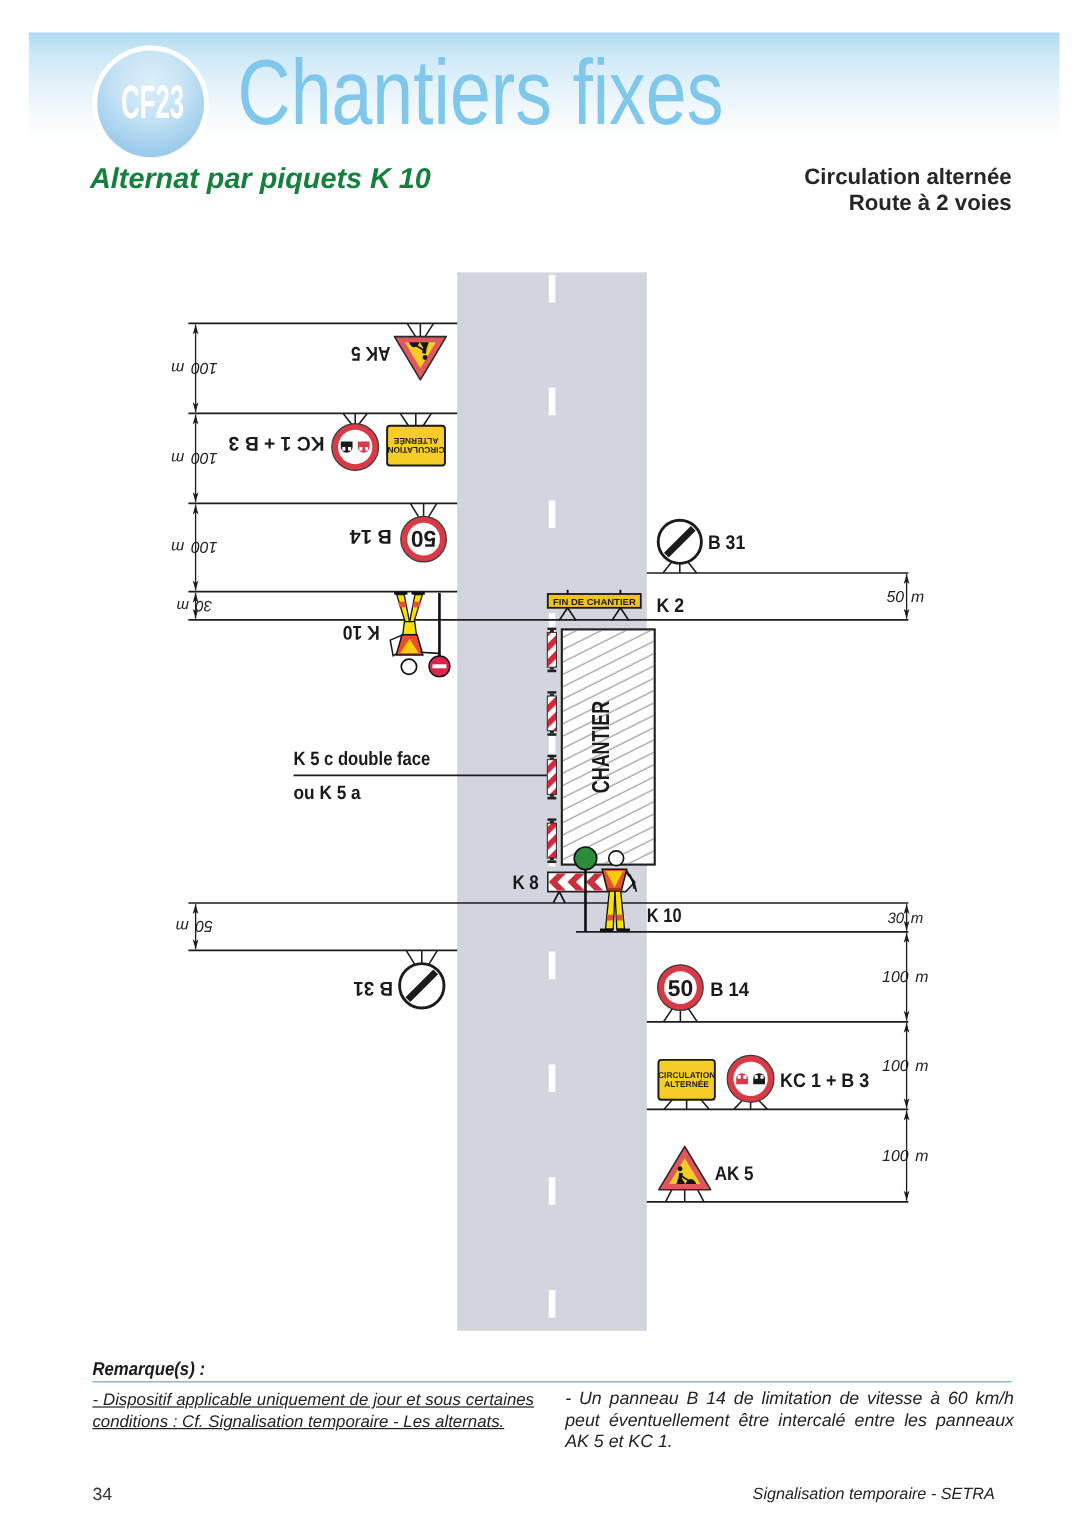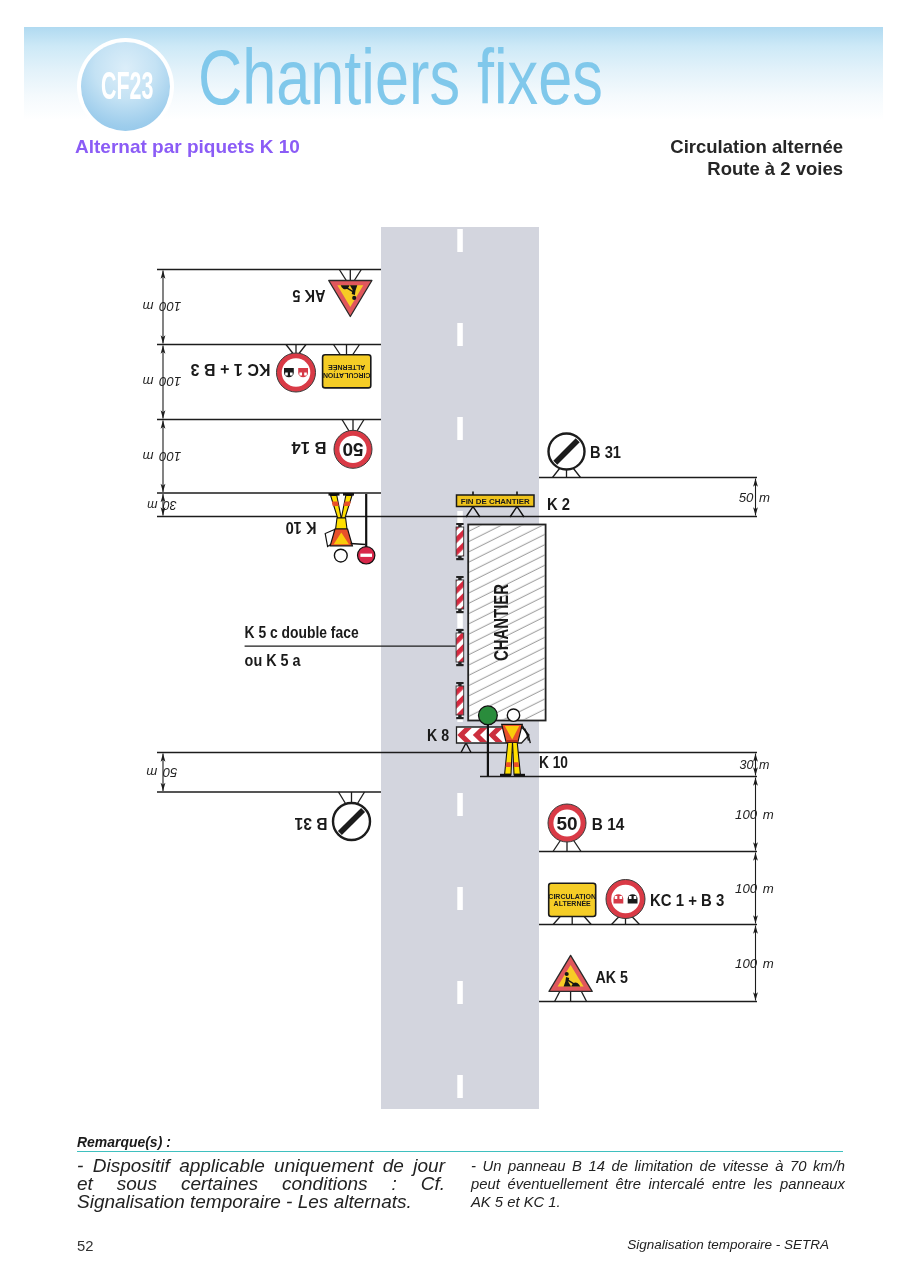--- a/index.html
+++ b/index.html
@@ -24,7 +24,7 @@
 <div class="abs" style="left:198px;top:39px;color:#80c8eb;font-size:77px;line-height:77px;white-space:nowrap;
   transform-origin:0 0;transform:scaleX(0.795);">Chantiers fixes</div>
 
-<div class="abs" style="left:75px;top:136px;font-size:19px;font-weight:bold;color:#8b5cf6;">Alternat par piquets K 10</div>
+<div class="abs" style="left:75px;top:136px;font-size:24px;font-weight:bold;color:#15803d;font-style:italic;">Alternat par piquets K 10</div>
 
 <div class="abs" style="left:543px;top:136px;width:300px;font-size:18.5px;font-weight:bold;color:#262626;
   text-align:right;line-height:22px;">Circulation alternée<br>Route à 2 voies</div>

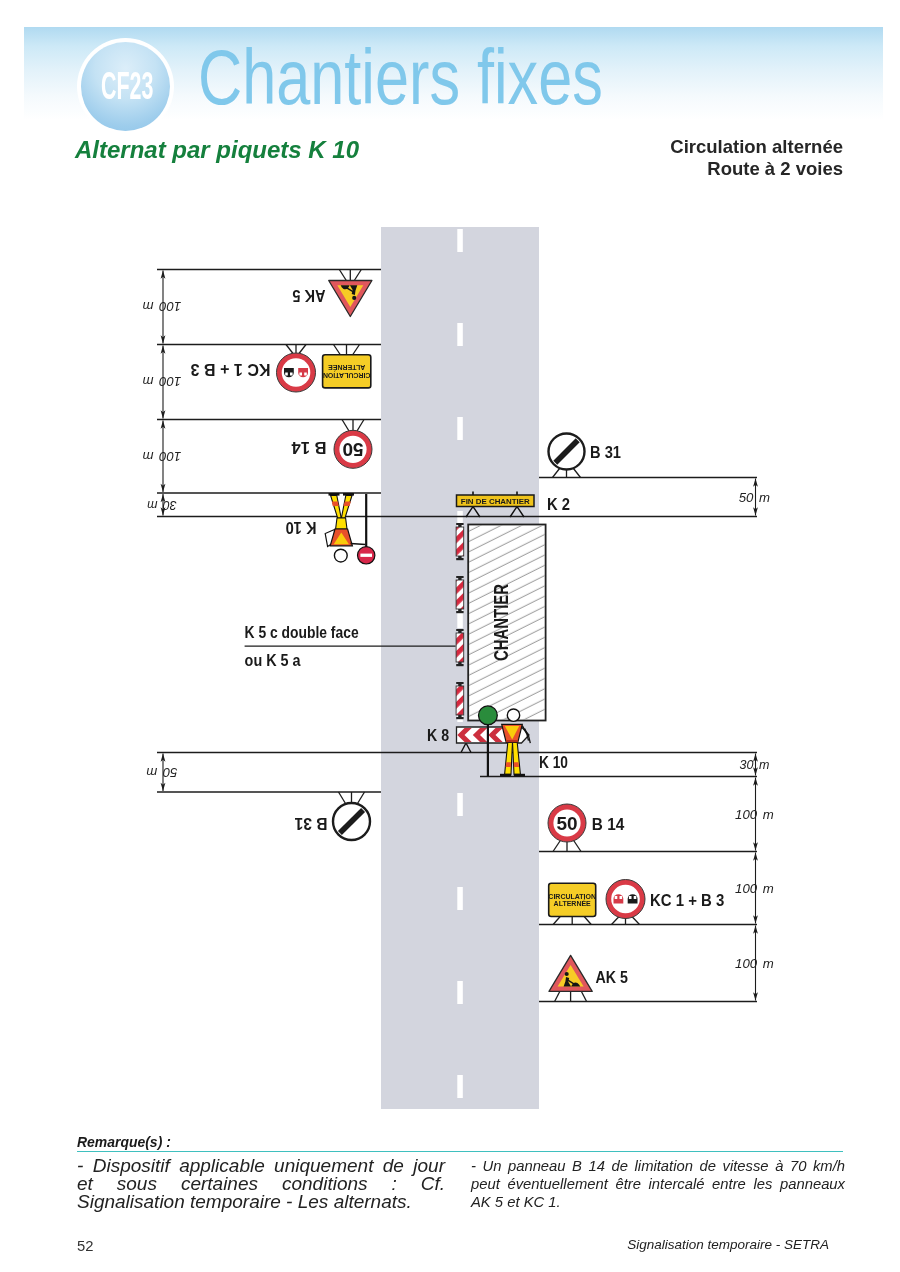--- a/index.html
+++ b/index.html
@@ -405,8 +405,8 @@
 
 <div class="abs" style="left:77px;top:1150.5px;width:766px;height:1.6px;background:#3fc0bf;"></div>
 
-<div class="abs" style="left:77px;top:1157px;width:368px;font-size:19px;font-style:italic;color:#222;
-  line-height:18.2px;text-align:justify;">- Dispositif applicable uniquement de jour et sous certaines conditions : Cf. Signalisation temporaire - Les alternats.</div>
+<div class="abs" style="left:77px;top:1157px;width:368px;font-size:14px;font-style:italic;color:#222;
+  line-height:18.2px;text-align:justify;text-decoration:underline;">- Dispositif applicable uniquement de jour et sous certaines conditions : Cf. Signalisation temporaire - Les alternats.</div>
 
 <div class="abs" style="left:471px;top:1157px;width:374px;font-size:14.8px;font-style:italic;color:#222;
   line-height:18.2px;text-align:justify;">- Un panneau B 14 de limitation de vitesse à 70 km/h peut éventuellement être intercalé entre les panneaux AK 5 et KC 1.</div>

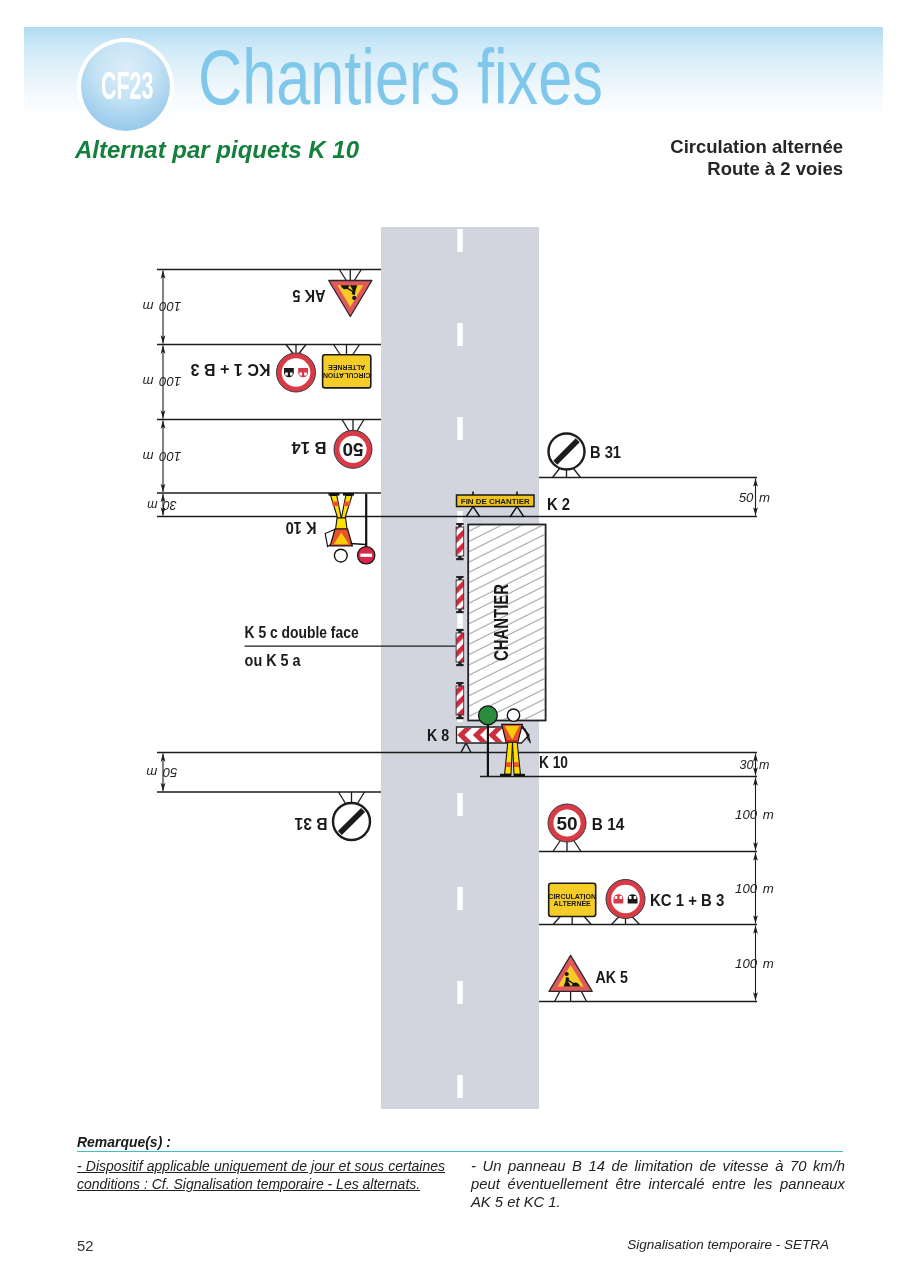--- a/index.html
+++ b/index.html
@@ -409,7 +409,7 @@
   line-height:18.2px;text-align:justify;text-decoration:underline;">- Dispositif applicable uniquement de jour et sous certaines conditions : Cf. Signalisation temporaire - Les alternats.</div>
 
 <div class="abs" style="left:471px;top:1157px;width:374px;font-size:14.8px;font-style:italic;color:#222;
-  line-height:18.2px;text-align:justify;">- Un panneau B 14 de limitation de vitesse à 70 km/h peut éventuellement être intercalé entre les panneaux AK 5 et KC 1.</div>
+  line-height:18.2px;text-align:justify;">- Un panneau B 14 de limitation de vitesse à 60 km/h peut éventuellement être intercalé entre les panneaux AK 5 et KC 1.</div>
 
 <div class="abs" style="left:77px;top:1237.5px;font-size:14.8px;color:#333;">52</div>
 

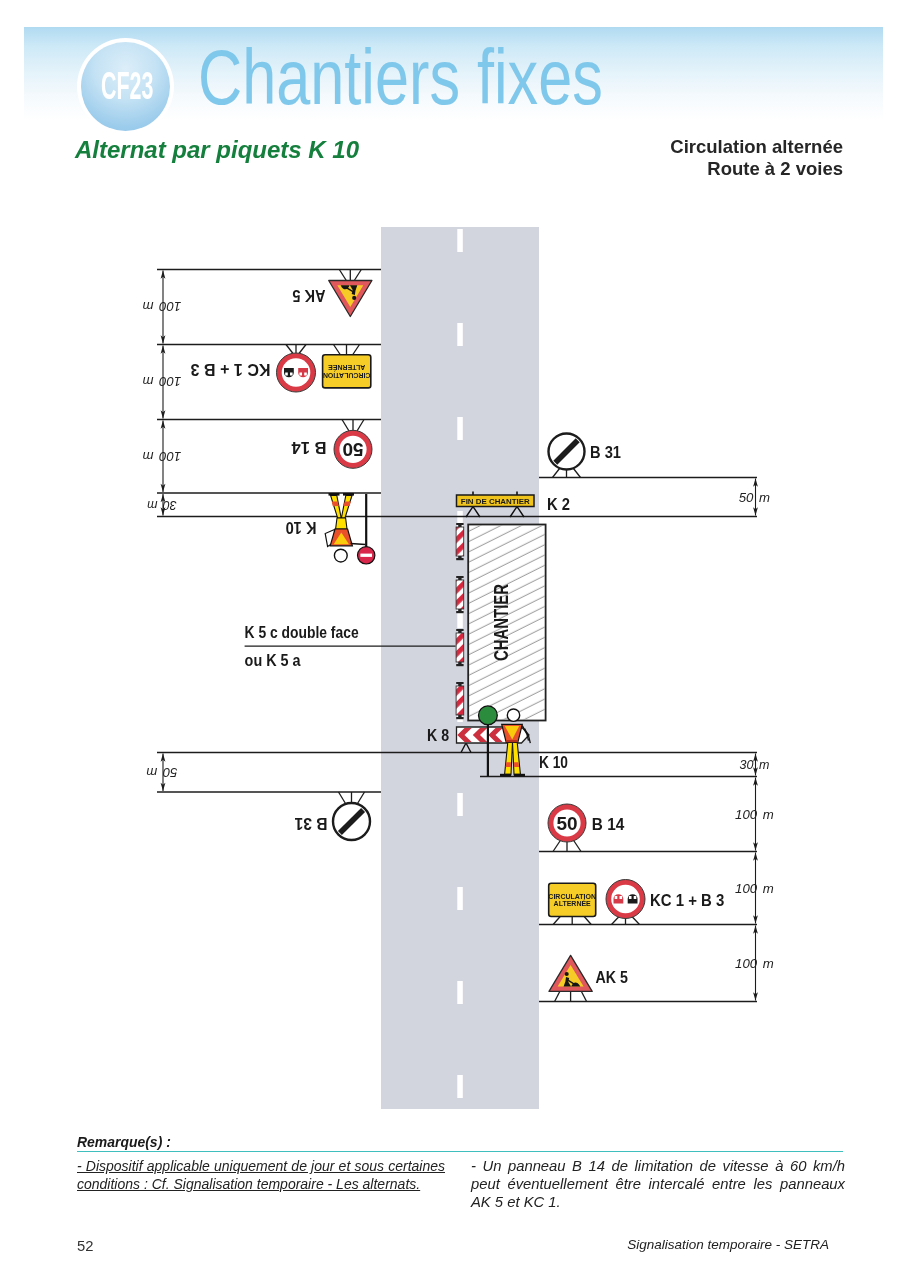--- a/index.html
+++ b/index.html
@@ -411,7 +411,7 @@
 <div class="abs" style="left:471px;top:1157px;width:374px;font-size:14.8px;font-style:italic;color:#222;
   line-height:18.2px;text-align:justify;">- Un panneau B 14 de limitation de vitesse à 60 km/h peut éventuellement être intercalé entre les panneaux AK 5 et KC 1.</div>
 
-<div class="abs" style="left:77px;top:1237.5px;font-size:14.8px;color:#333;">52</div>
+<div class="abs" style="left:77px;top:1237.5px;font-size:14.8px;color:#333;">34</div>
 
 <div class="abs" style="left:529px;top:1237px;width:300px;text-align:right;font-size:13.5px;font-style:italic;color:#222;">Signalisation temporaire - SETRA</div>
 </div>

